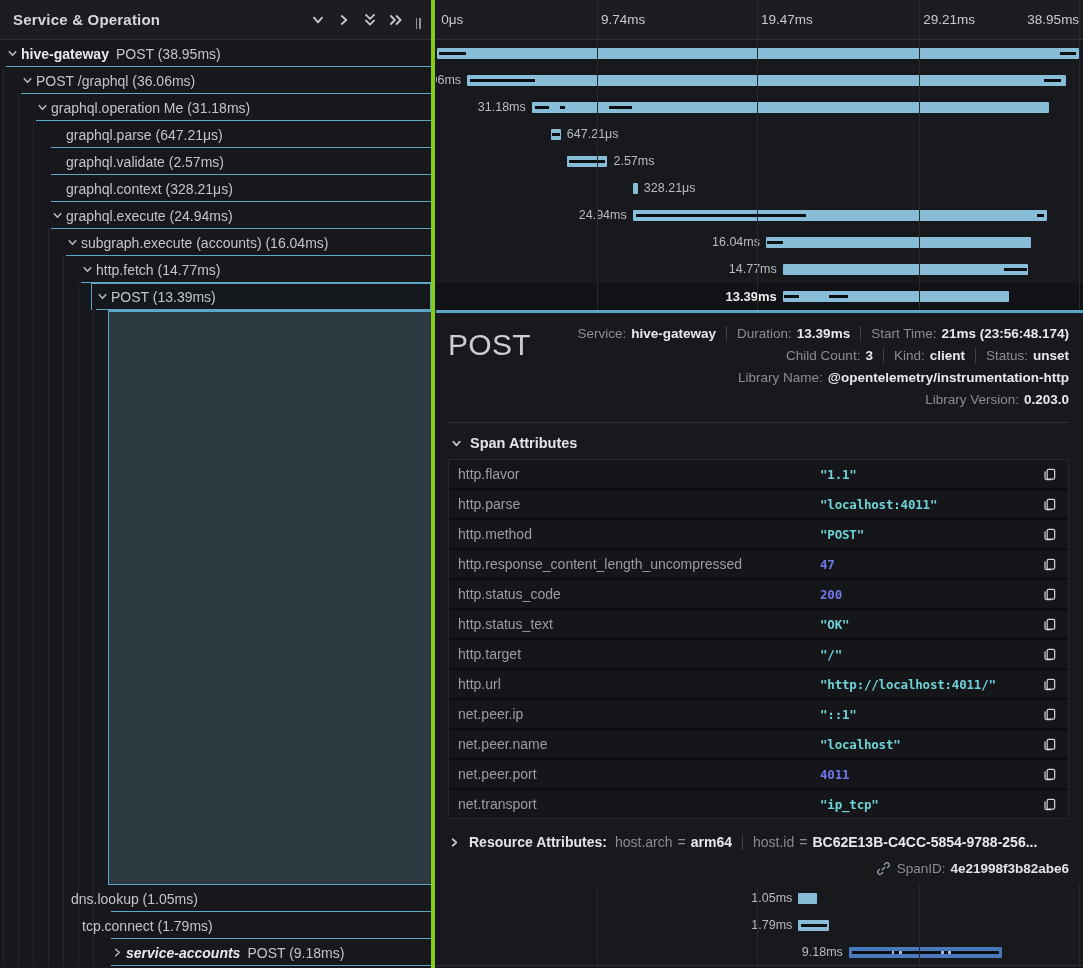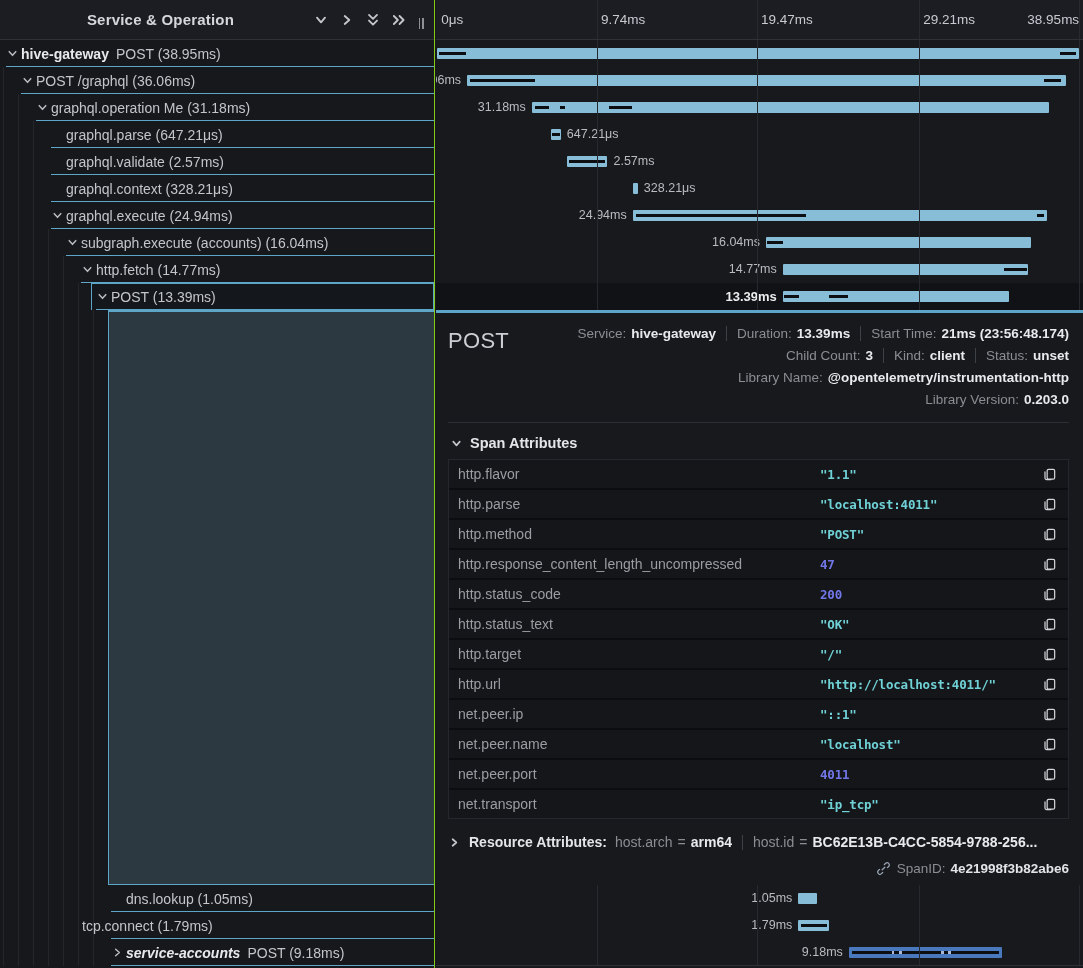--- a/index.html
+++ b/index.html
@@ -10,7 +10,7 @@
     color:#c4c5cb; -webkit-font-smoothing:antialiased;
   }
   
-  .left-panel { position:absolute; left:0; top:0; width:435px; height:100%; background:#16181c; border-right:1px solid #84cc16;text-align:center; }
+  .left-panel { position:absolute; left:0; top:0; width:435px; height:100%; background:#16181c; border-right:4px solid #84cc16; }
   .left-header { height:40px; display:flex; align-items:center; padding:0 6px 0 13px; background:#1b1d22; border-bottom:1px solid #2e3138; }
   .lh-title { flex:1; font-size:15px; font-weight:700; color:#d6d7dc; letter-spacing:.2px; }
   .hdr-icon { width:26px; height:26px; display:flex; align-items:center; justify-content:center; cursor:pointer; color:#c6c7cd; }

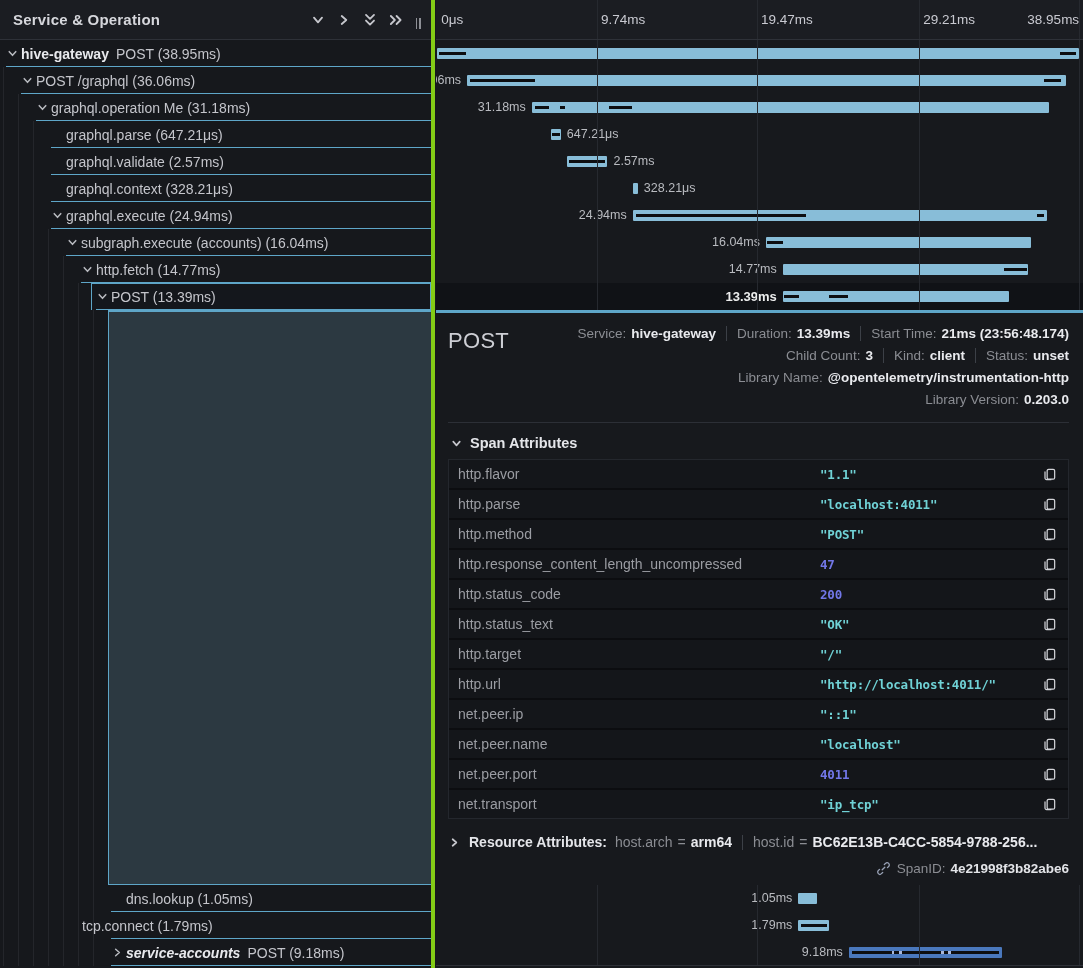--- a/index.html
+++ b/index.html
@@ -45,7 +45,7 @@
   
   .detail-right { position:relative; height:575px; border-top:3px solid #5ea6c8; background:#17191d; padding:9px 14px 0 12px; overflow:hidden; }
   .detail-head { display:flex; align-items:flex-start; }
-  .detail-title { font-size:22px; font-weight:500; color:#cdced4; letter-spacing:.3px; padding-top:6px; }
+  .detail-title { font-size:30px; font-weight:500; color:#cdced4; letter-spacing:.3px; padding-top:6px; }
   .meta-block { flex:1; }
   .meta-line { display:flex; justify-content:flex-end; align-items:center; height:22px; font-size:13.5px; color:#8b8d93; }
   .meta-line .lbl { color:#8b8d93; margin-right:5px; white-space:pre; }

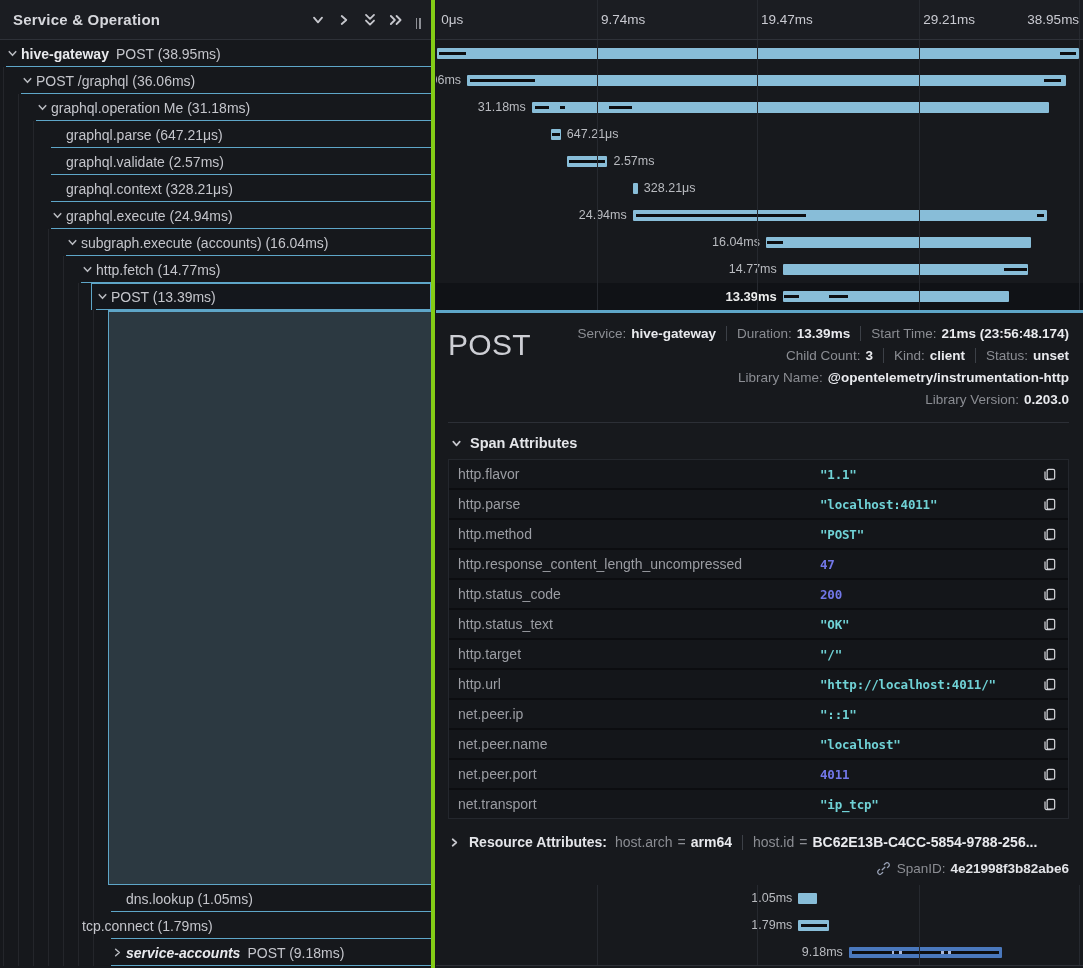--- a/index.html
+++ b/index.html
@@ -229,7 +229,7 @@
         <i class="guide" style="left: 93px;"></i>
       </div>
     <div id="tree-bottom">
-        <div class="tree-row" style="padding-left: 111px;">
+        <div class="tree-row" style="padding-left: 56px;">
           <i class="guide" style="left: 3px;"></i>
           <i class="guide" style="left: 18px;"></i>
           <i class="guide" style="left: 33px;"></i>

